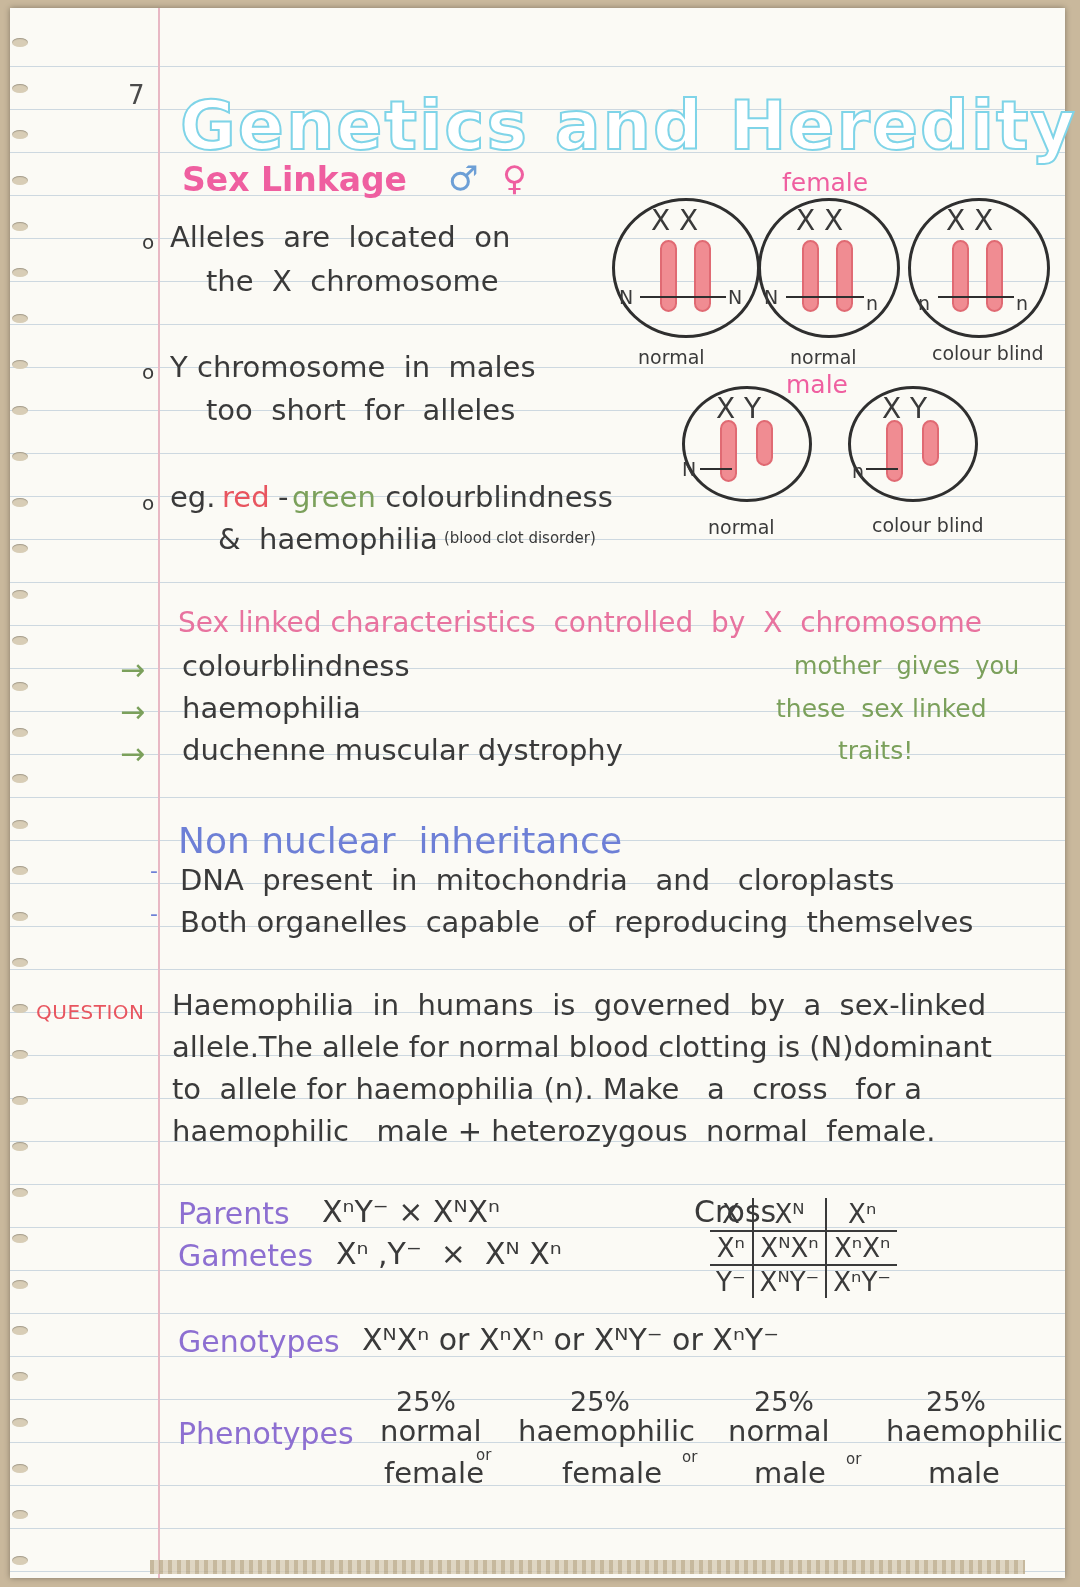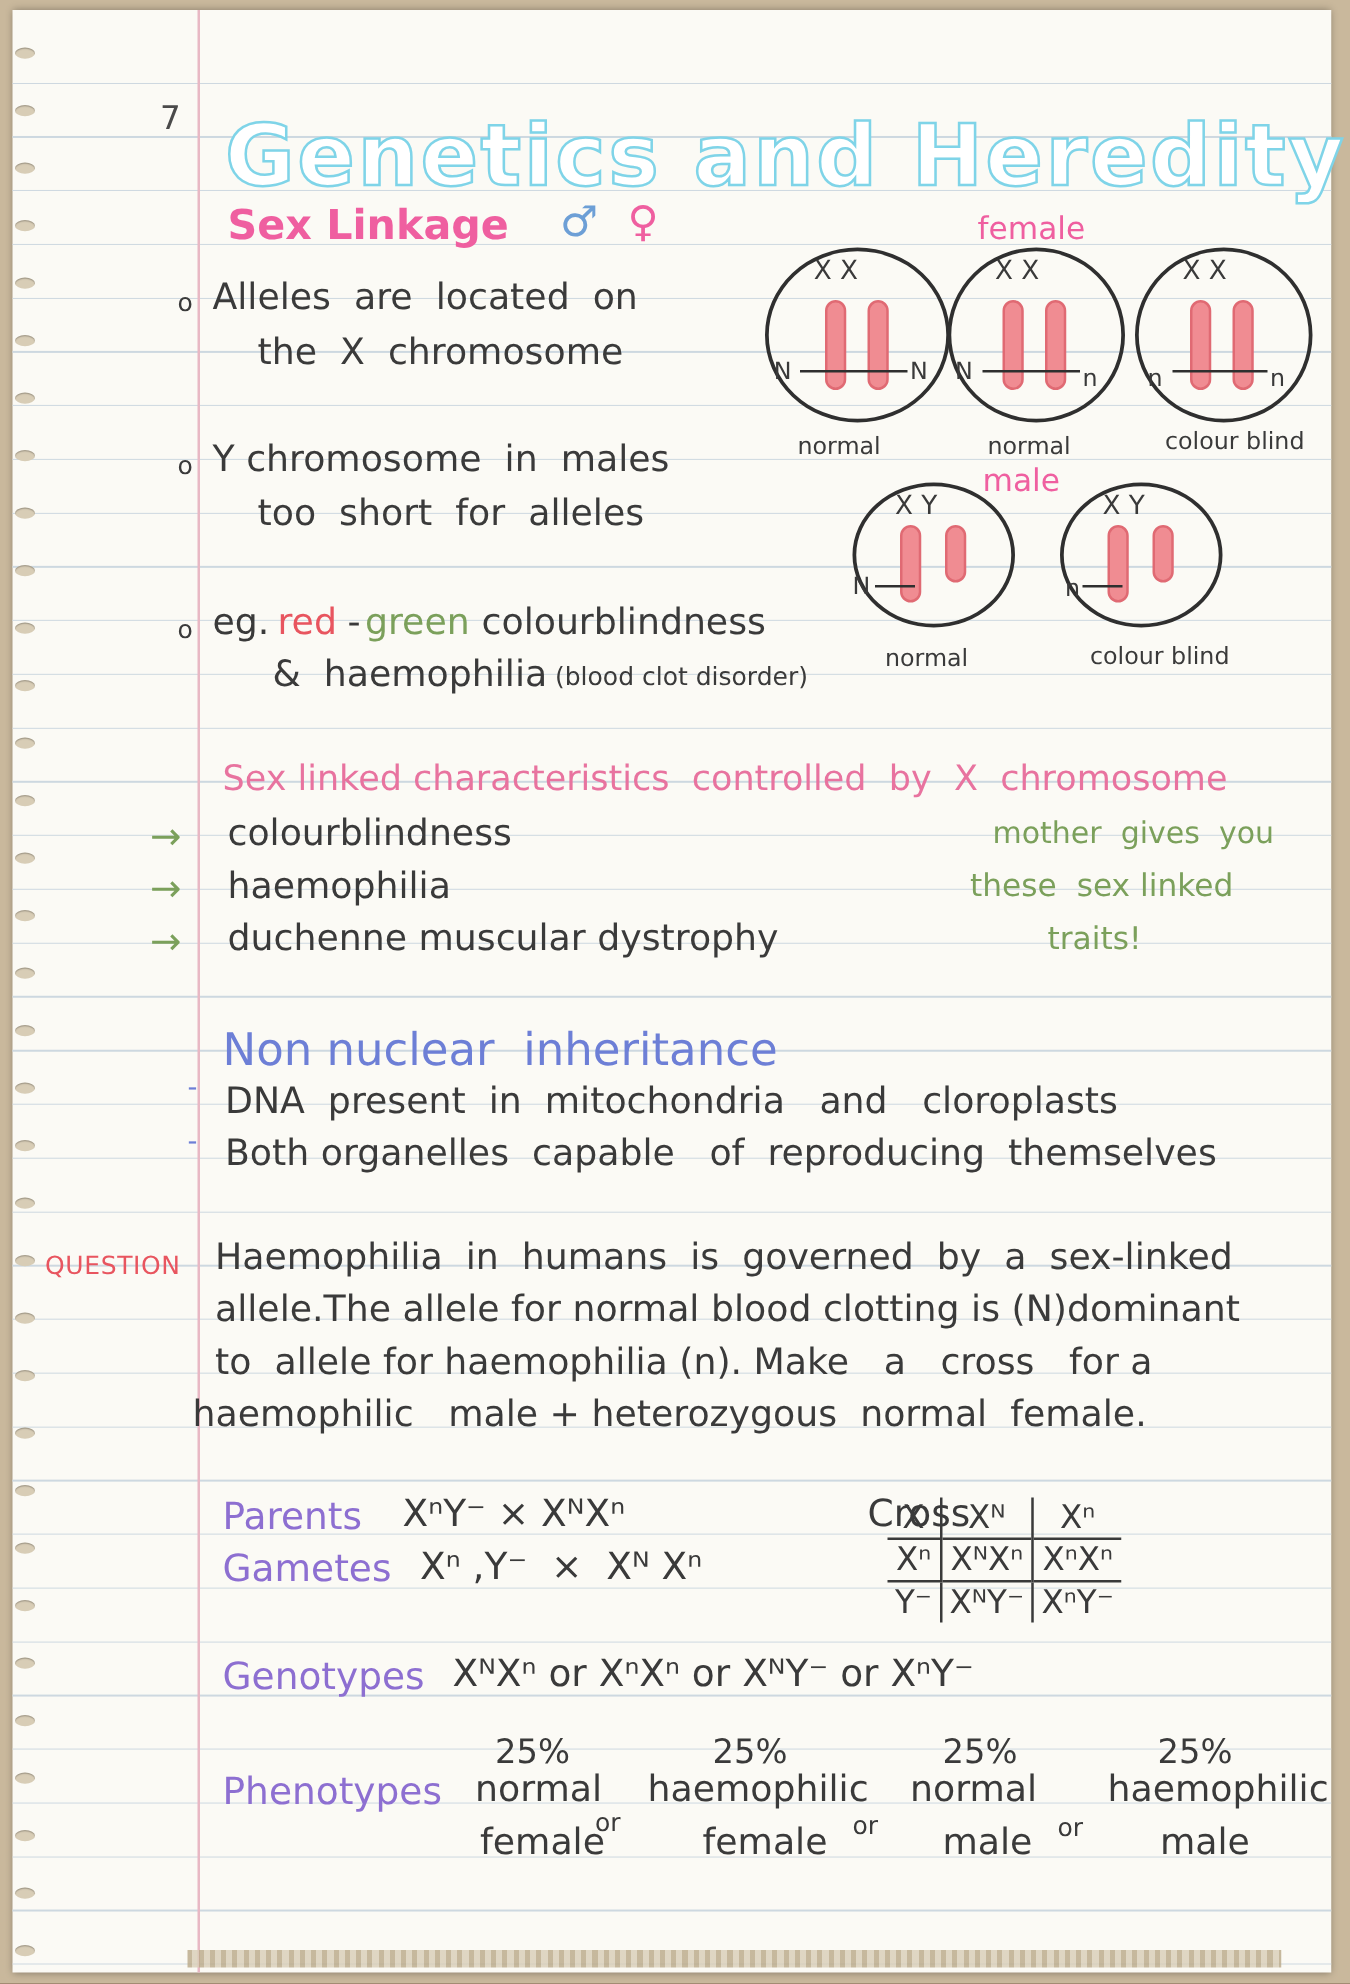--- a/index.html
+++ b/index.html
@@ -103,7 +103,7 @@
     position: absolute; height: 2px; background: #2f2f2f;
   }
   .lbl { position: absolute; font-size: 19px; color: #3a3a3a; }
-  .lbl-xx { position: absolute; font-size: 21px; color: #3a3a3a; }
+  .lbl-xx { position: absolute; font-size: 28px; color: #3a3a3a; }
 
   
   #punnett { position: absolute; left: 700px; top: 1190px; }

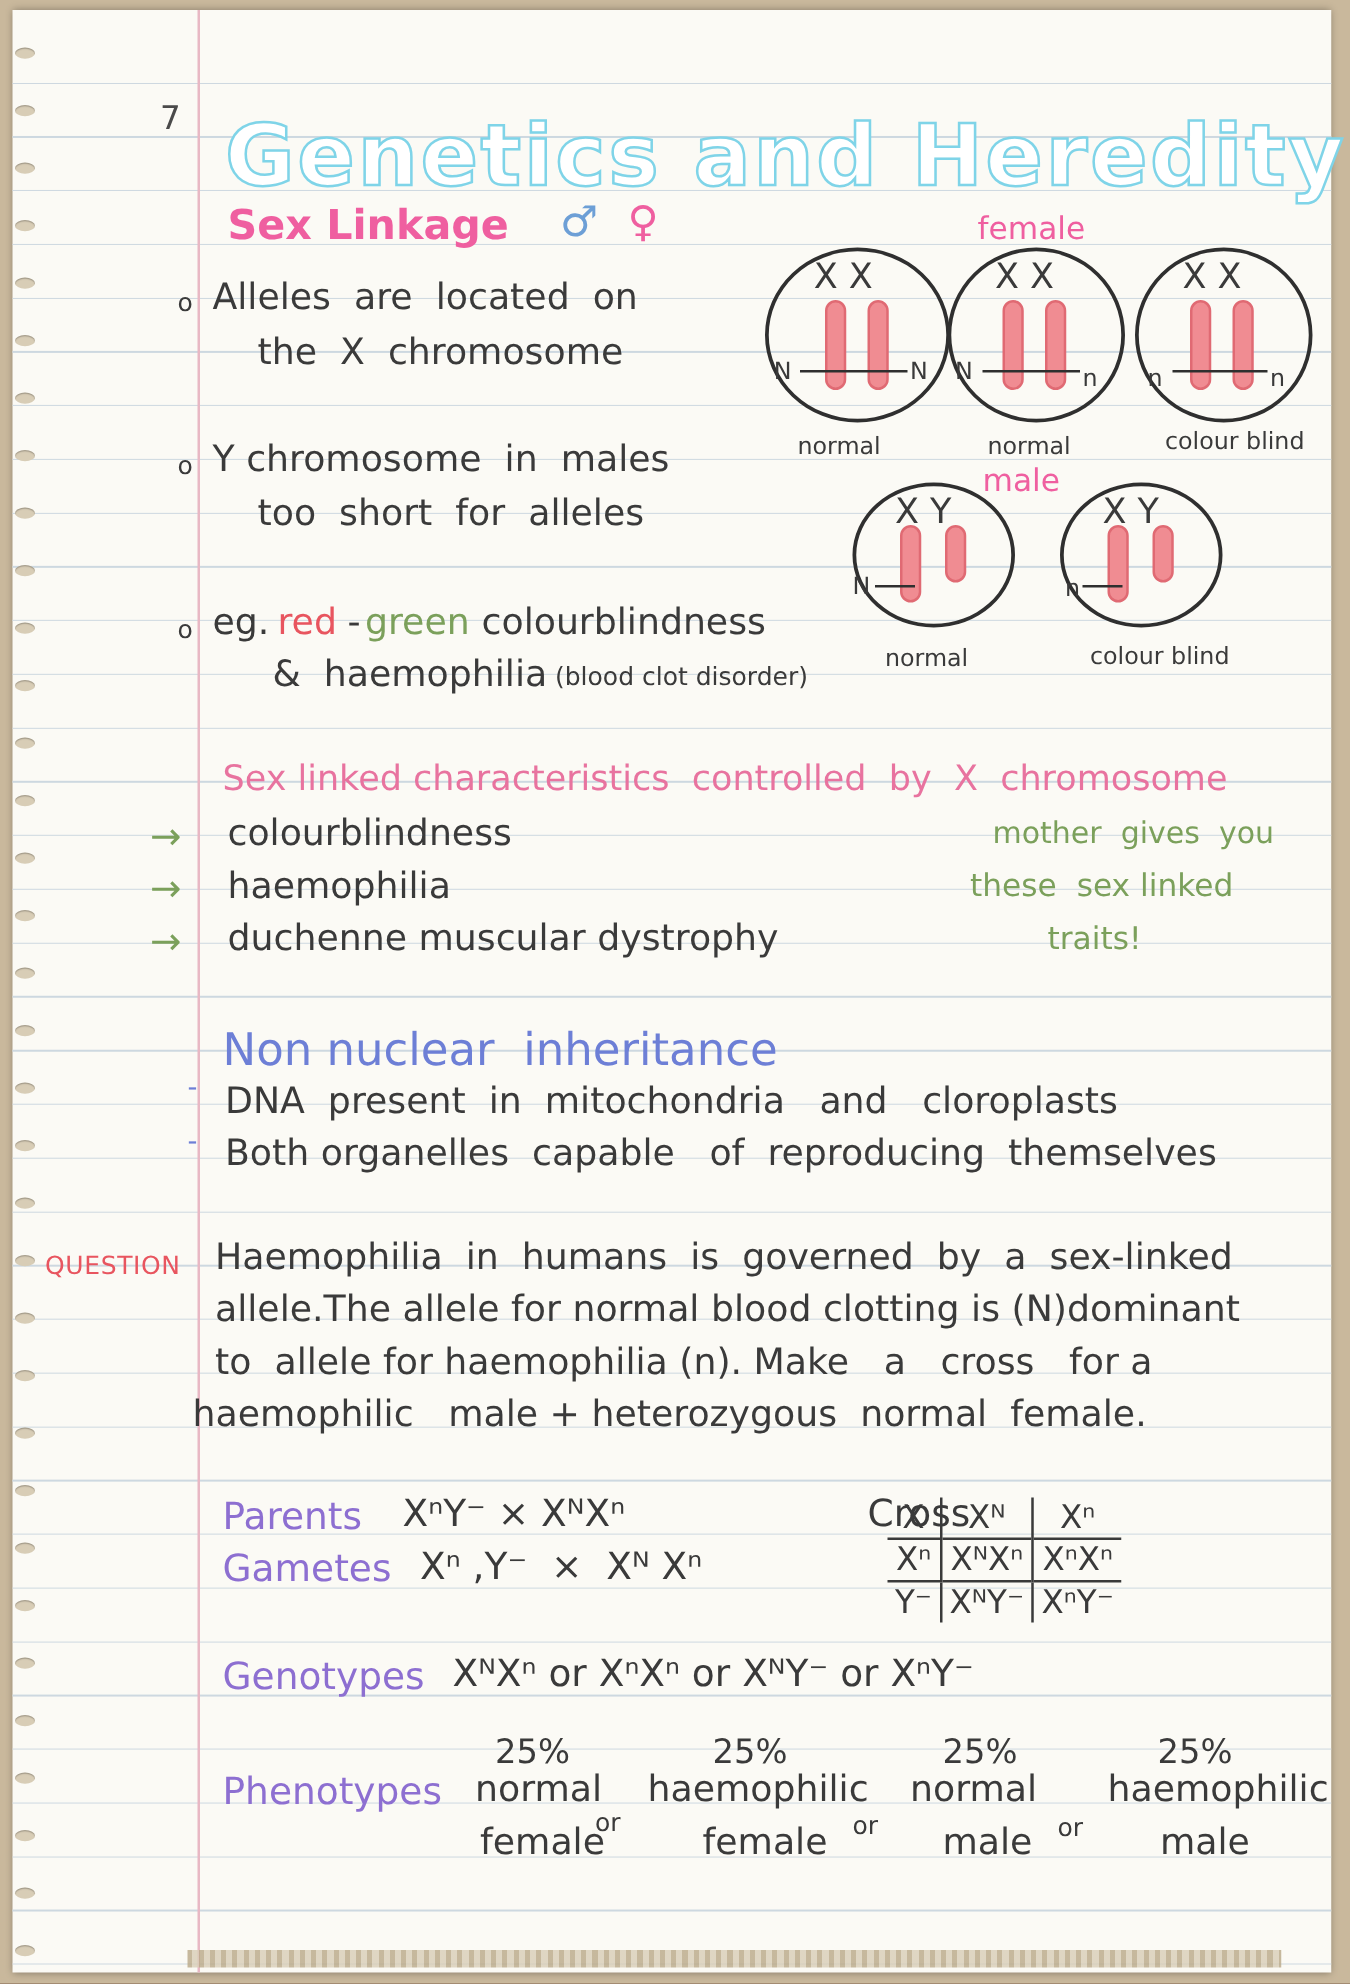--- a/index.html
+++ b/index.html
@@ -79,7 +79,7 @@
   .h-pink2 { color: #e8739f; font-size: 28px; }
   .h-blue { color: #6d7fd6; font-size: 36px; }
   .body { color: #3a3a3a; font-size: 29px; }
-  .small { font-size: 20px; color: #3a3a3a; }
+  .small { font-size: 15px; color: #3a3a3a; }
   .green { color: #7ba05b; }
   .red { color: #e8555f; }
   .bullet { color: #3a3a3a; font-size: 20px; }

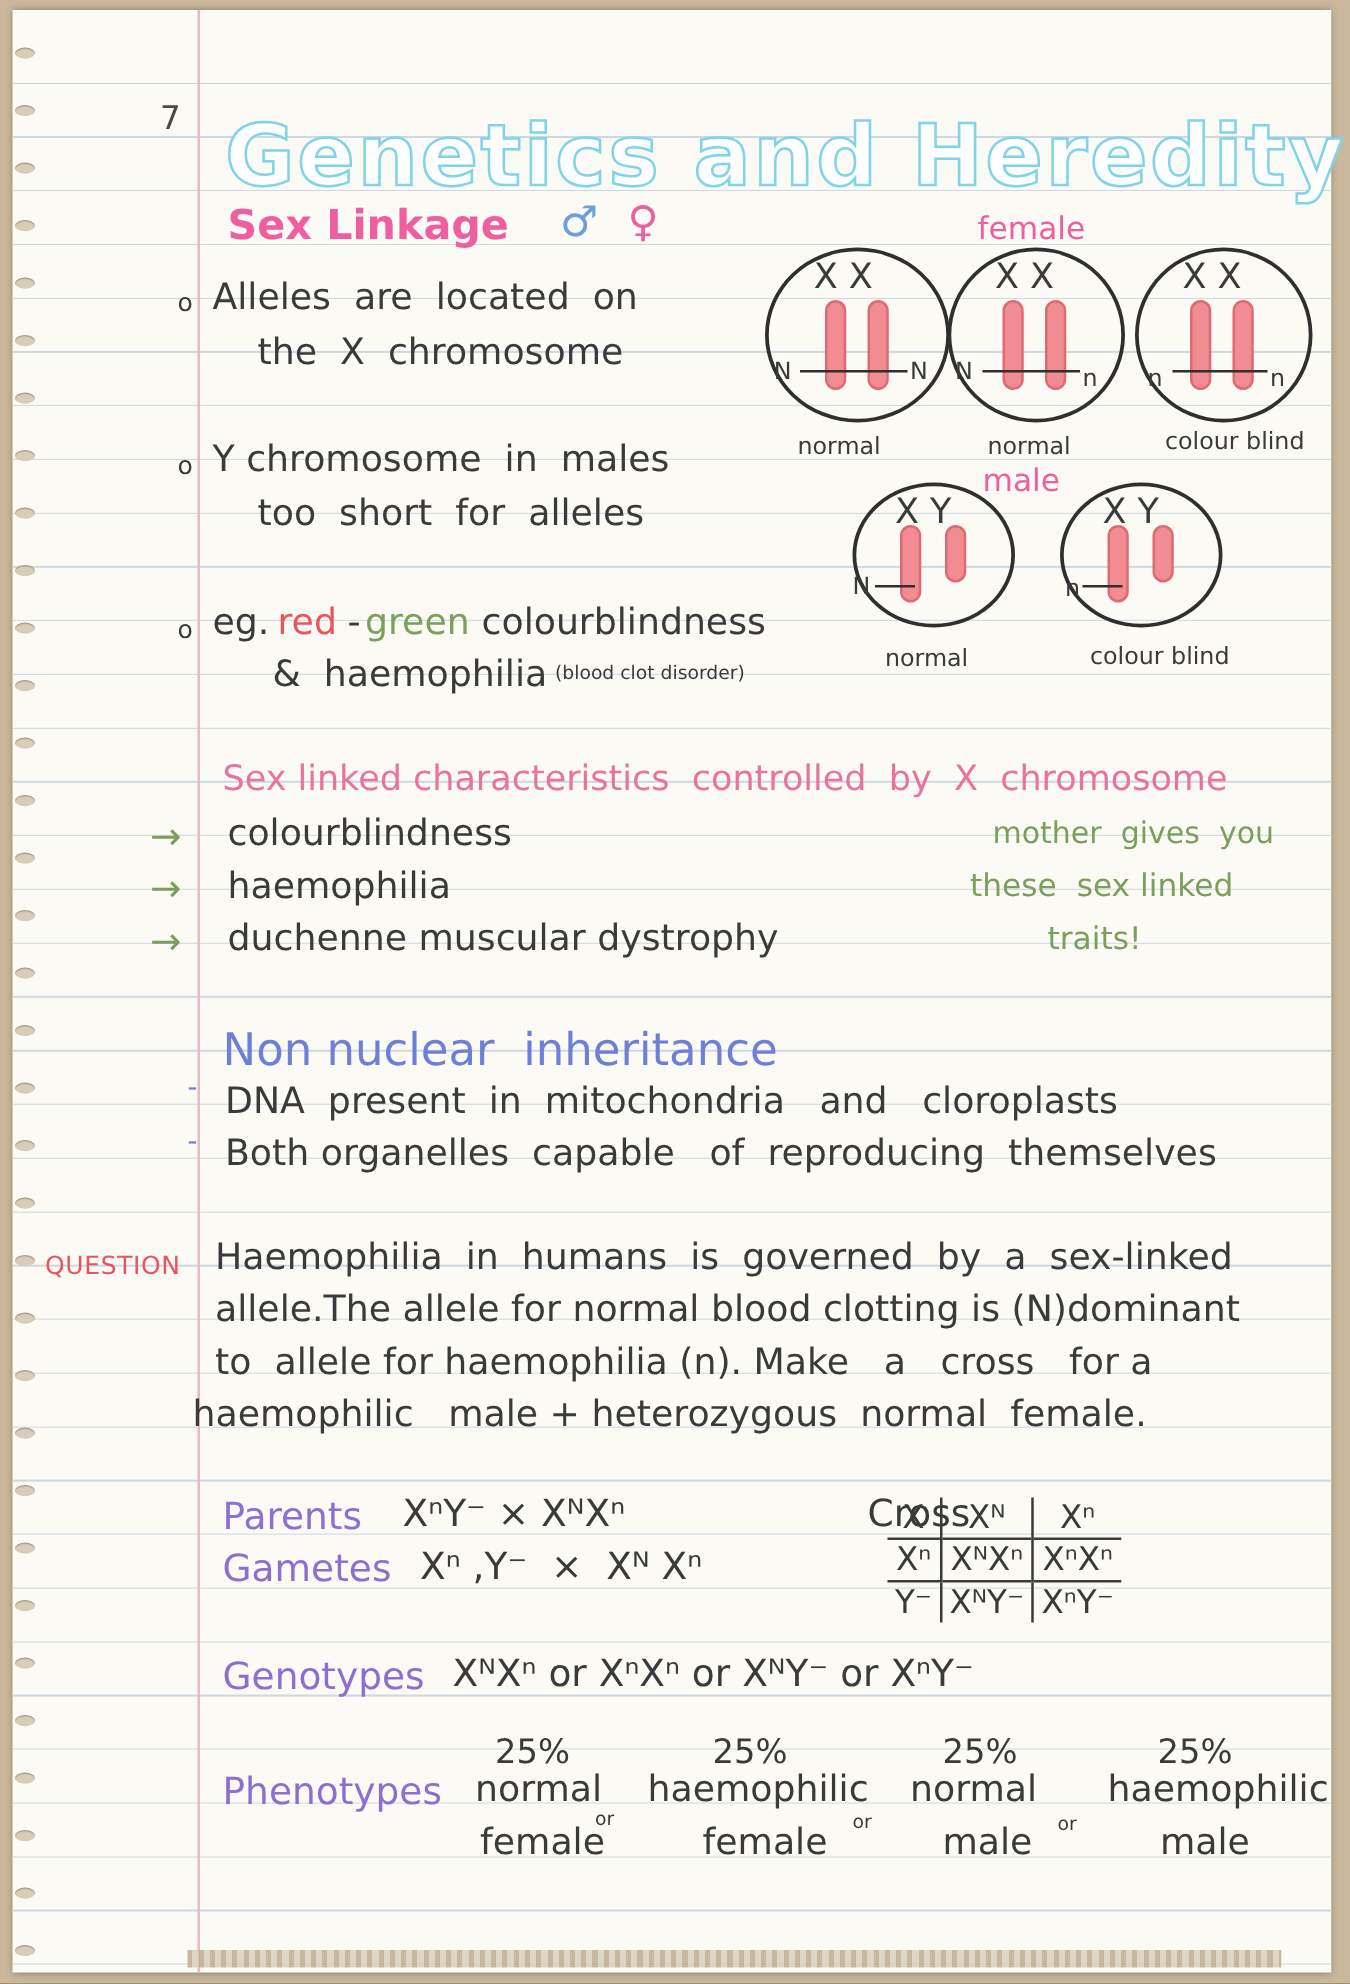--- a/index.html
+++ b/index.html
@@ -260,7 +260,7 @@
     <div class="ink body" style="left:162px; top:980px;">Haemophilia  in  humans  is  governed  by  a  sex-linked</div>
     <div class="ink body" style="left:162px; top:1022px;">allele.The allele for normal blood clotting is (N)dominant</div>
     <div class="ink body" style="left:162px; top:1064px;">to  allele for haemophilia (n). Make   a   cross   for a</div>
-    <div class="ink body" style="left:144px; top:1106px;">haemophilic   male + heterozygous  normal  female.</div>
+    <div class="ink body" style="left:162px; top:1106px;">haemophilic   male + heterozygous  normal  female.</div>
 
     <div class="ink" style="left:168px; top:1188px; font-size:30px; color:#8d6fd1;">Parents</div>
     <div class="ink" style="left:312px; top:1186px; font-size:30px; color:#3a3a3a;">XⁿY⁻ × XᴺXⁿ</div>

